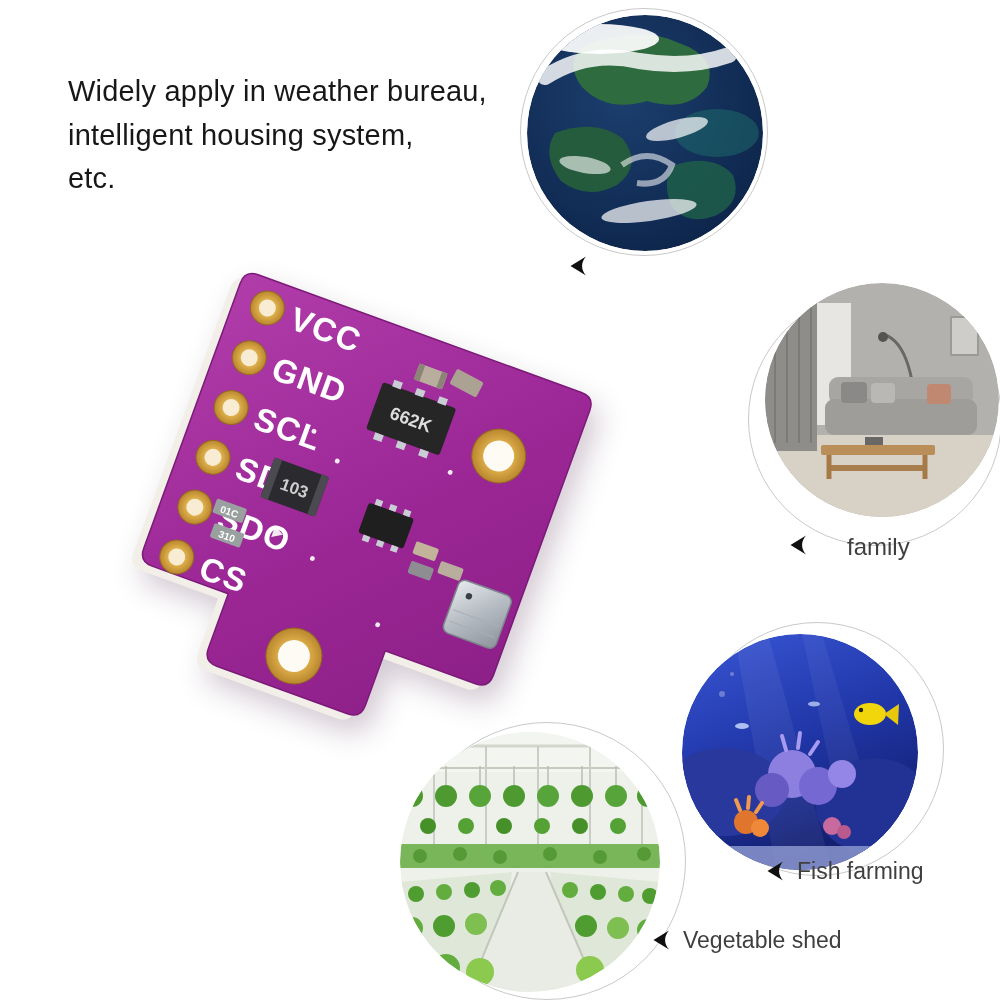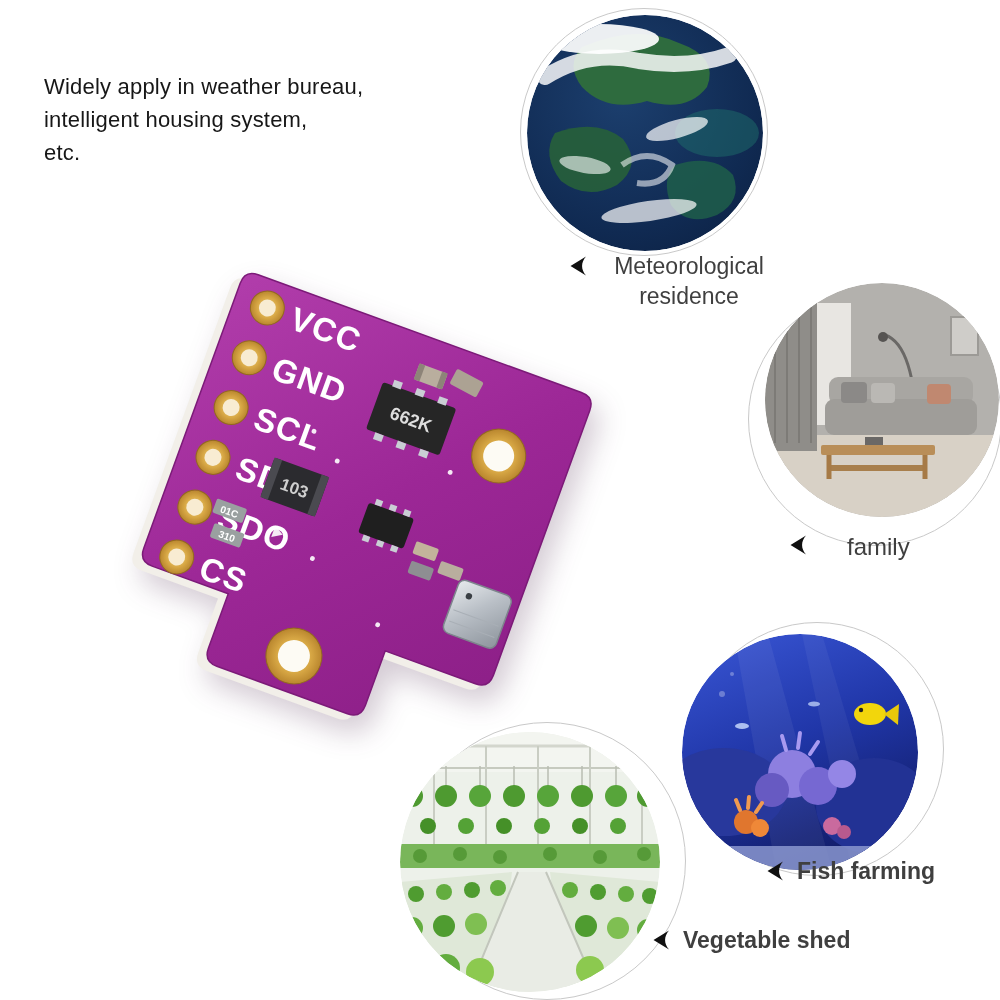--- a/index.html
+++ b/index.html
@@ -8,8 +8,8 @@
     font-family:"Liberation Sans", sans-serif;
   }
   .intro{
-    position:absolute;left:44px;top:70px;width:520px;
-    font-size:22px;line-height:1.5;color:#171717;font-weight:500;letter-spacing:.2px;
+    position:absolute;left:68px;top:70px;width:520px;
+    font-size:29px;line-height:1.5;color:#171717;font-weight:500;letter-spacing:.2px;
   }
   .photo{position:absolute;border-radius:50%;overflow:hidden;}
   .photo svg{display:block;}

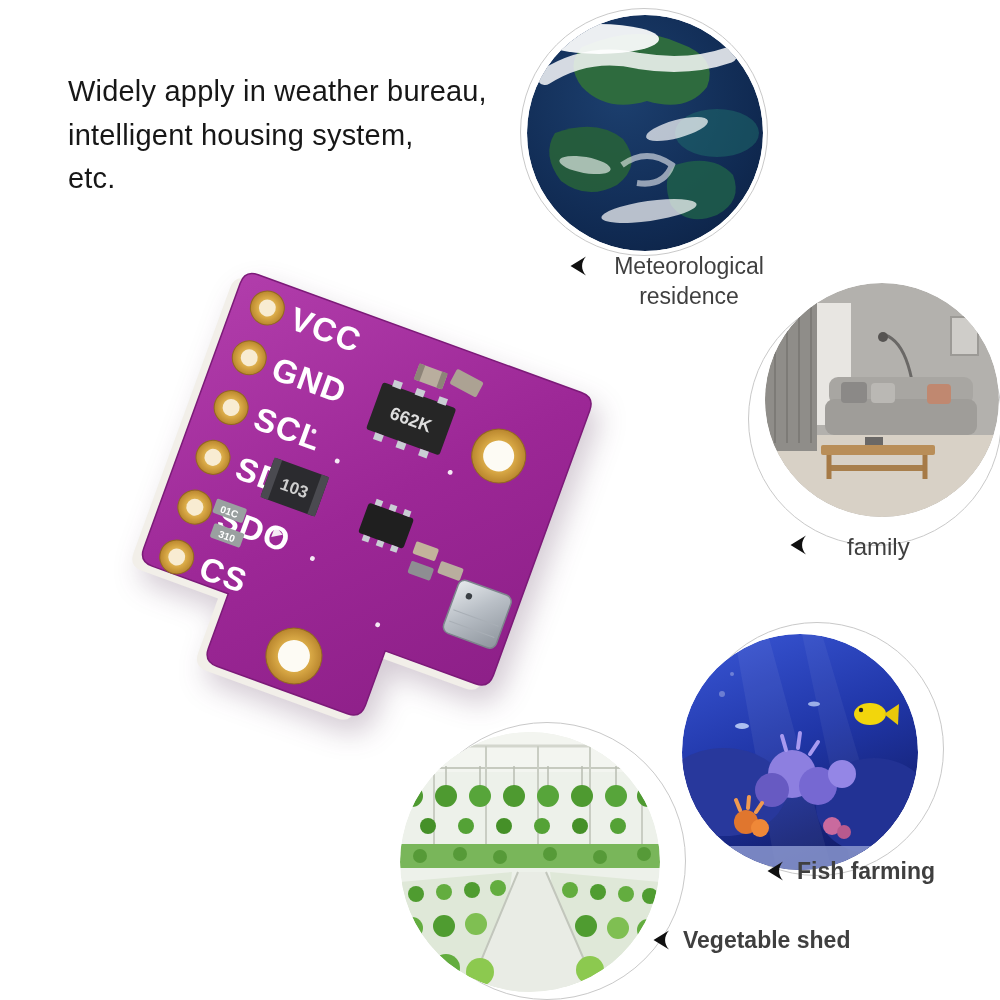--- a/index.html
+++ b/index.html
@@ -329,7 +329,6 @@
     <svg class="arrow" viewBox="0 0 26 26">
       <path d="M21 3.5 L5.5 13 L21 22.5 C15.8 16.4 15.8 9.6 21 3.5 Z" fill="#101010"></path>
     </svg>
-    <span class="lbl-wrap2">Meteorological residence</span>
   </div>
 
   <div class="app-label" style="left:785px;top:531px;font-size:24px;gap:36px;">

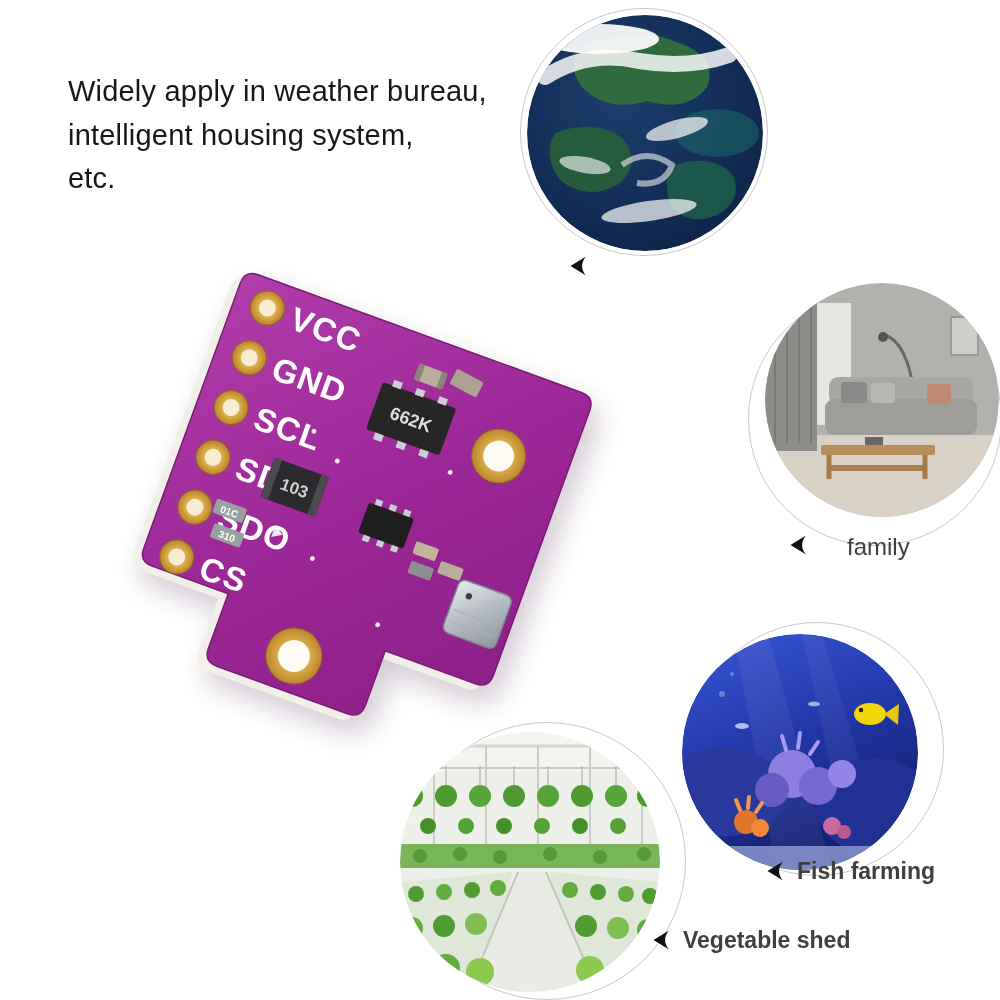--- a/index.html
+++ b/index.html
@@ -338,7 +338,7 @@
     <span>family</span>
   </div>
 
-  <div class="app-label" style="left:762px;top:857px;font-weight:bold;">
+  <div class="app-label" style="left:762px;top:857px;">
     <svg class="arrow" viewBox="0 0 26 26">
       <path d="M21 3.5 L5.5 13 L21 22.5 C15.8 16.4 15.8 9.6 21 3.5 Z" fill="#101010"></path>
     </svg>

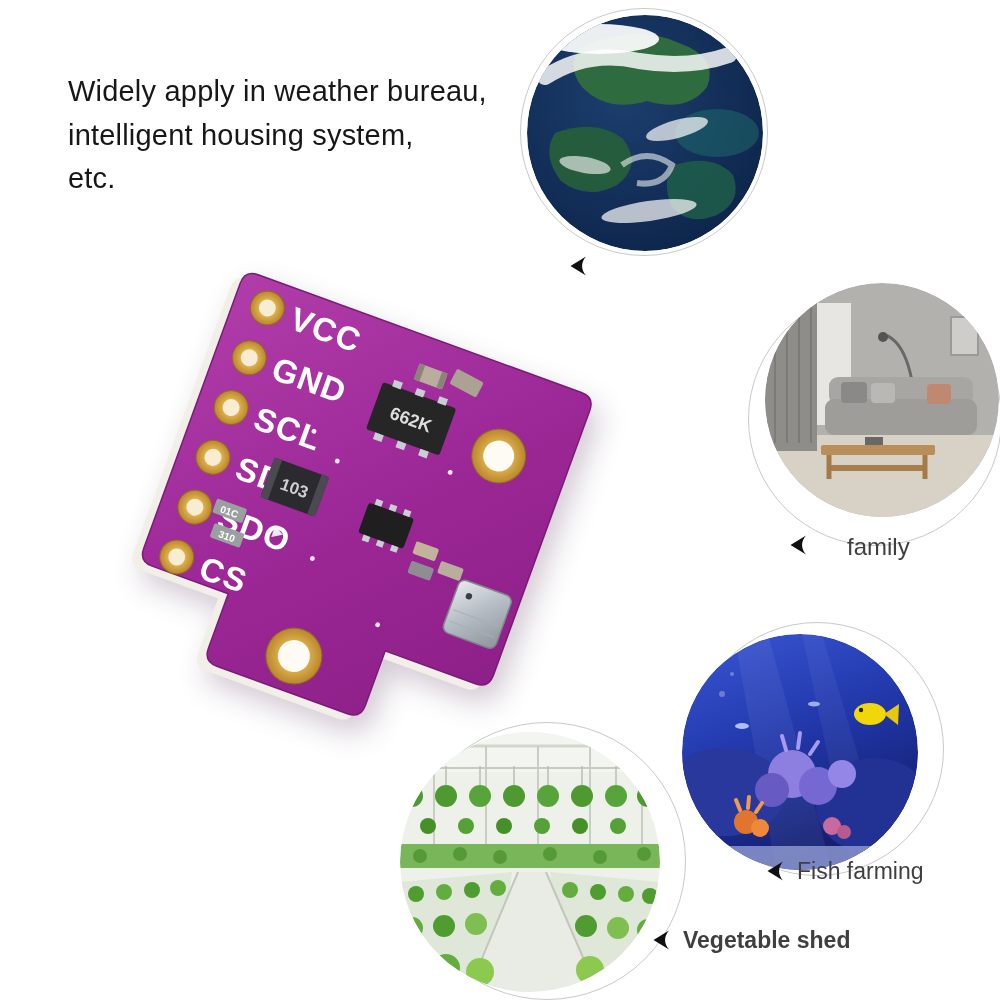--- a/index.html
+++ b/index.html
@@ -345,7 +345,7 @@
     <span>Fish farming</span>
   </div>
 
-  <div class="app-label" style="left:648px;top:926px;font-weight:bold;">
+  <div class="app-label" style="left:648px;top:926px;">
     <svg class="arrow" viewBox="0 0 26 26">
       <path d="M21 3.5 L5.5 13 L21 22.5 C15.8 16.4 15.8 9.6 21 3.5 Z" fill="#101010"></path>
     </svg>

